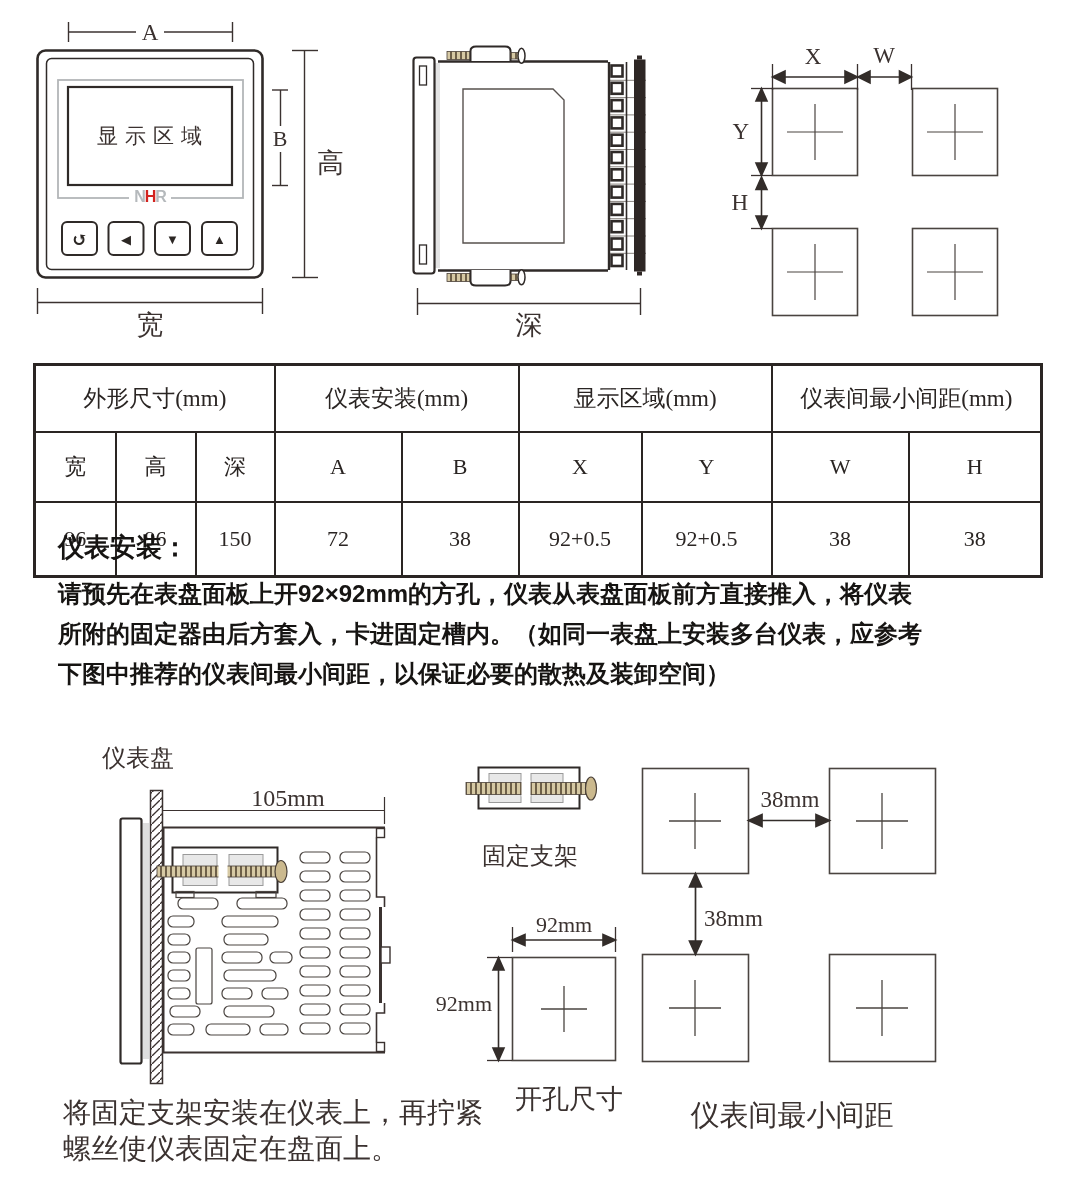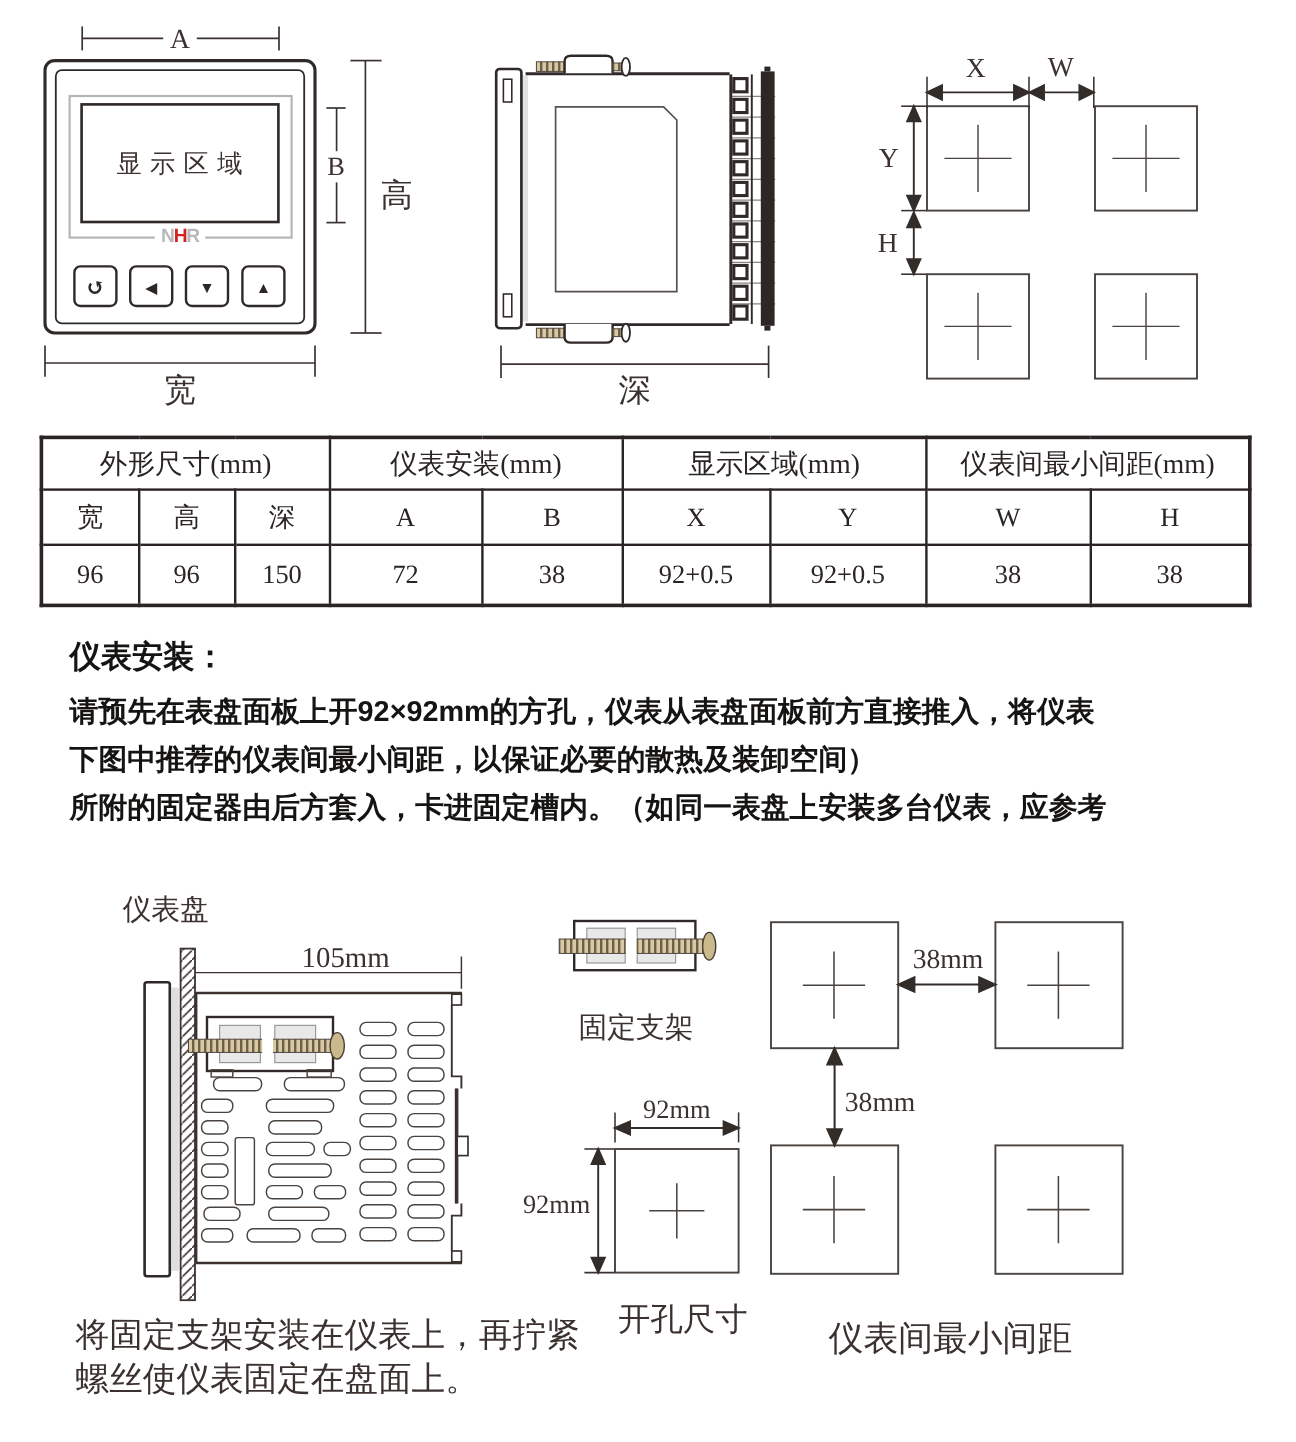--- a/index.html
+++ b/index.html
@@ -16,7 +16,7 @@
   
   .dims-table{position:absolute;left:33px;top:363px;width:1007px;border-collapse:collapse;
         table-layout:fixed;text-align:center;font-size:22px;color:#2a2523;}
-  .dims-table td,.dims-table th{border:2px solid #2a2523;font-weight:normal;padding:4px;
+  .dims-table td,.dims-table th{border:2px solid #2a2523;font-weight:normal;padding:16px;
         vertical-align:middle;overflow:hidden;white-space:nowrap;}
   .dims-table{border:3px solid #2a2523;}
   .dims-table .r1 th{height:33px;font-size:23px;}

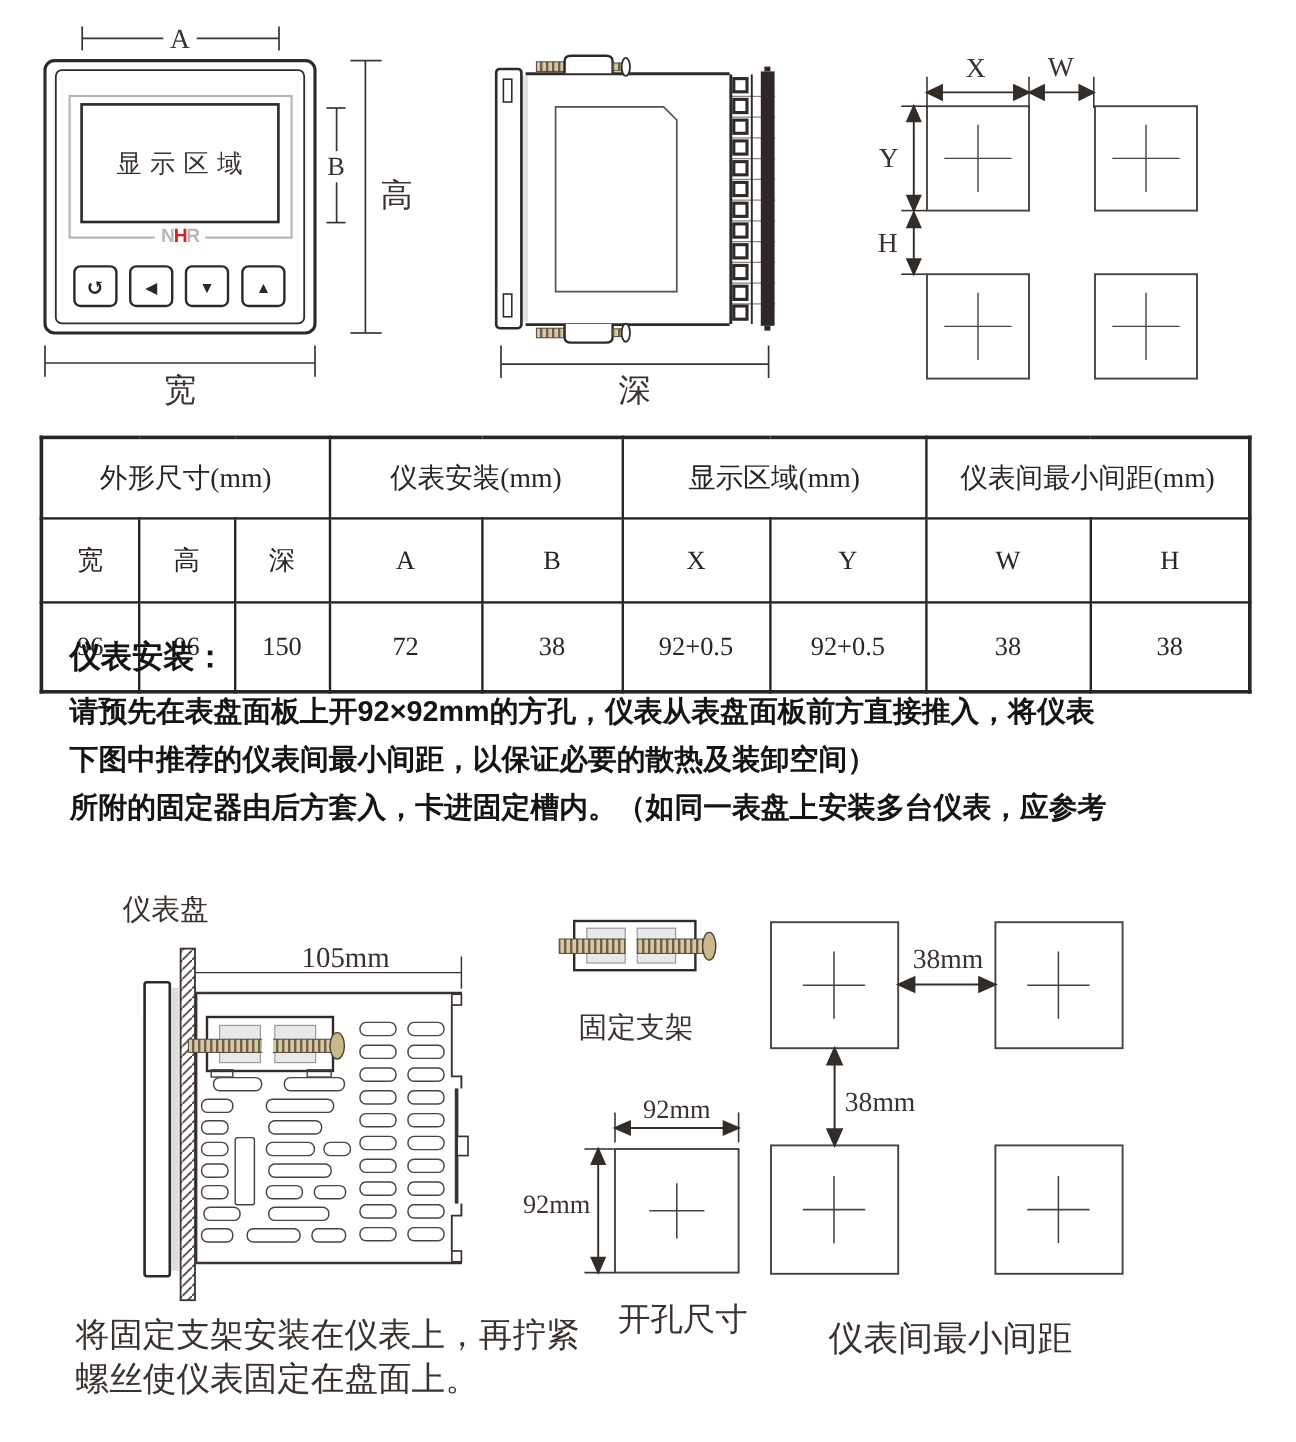--- a/index.html
+++ b/index.html
@@ -257,8 +257,8 @@
   <div class="install">
     <h2>仪表安装：</h2>
     <div class="bl">请预先在表盘面板上开92×92mm的方孔，仪表从表盘面板前方直接推入，将仪表</div>
+    <div class="bl">所附的固定器由后方套入，卡进固定槽内。（如同一表盘上安装多台仪表，应参考</div>
     <div class="bl">下图中推荐的仪表间最小间距，以保证必要的散热及装卸空间）</div>
-    <div class="bl">所附的固定器由后方套入，卡进固定槽内。（如同一表盘上安装多台仪表，应参考</div>
   </div>
 
   <svg style="top:727px" width="1080" height="475" viewBox="0 727 1080 475">

